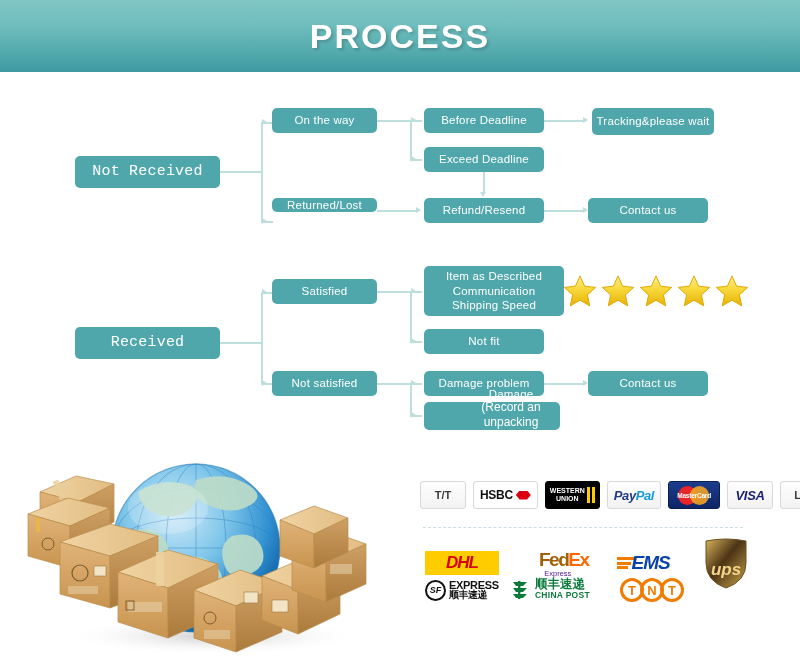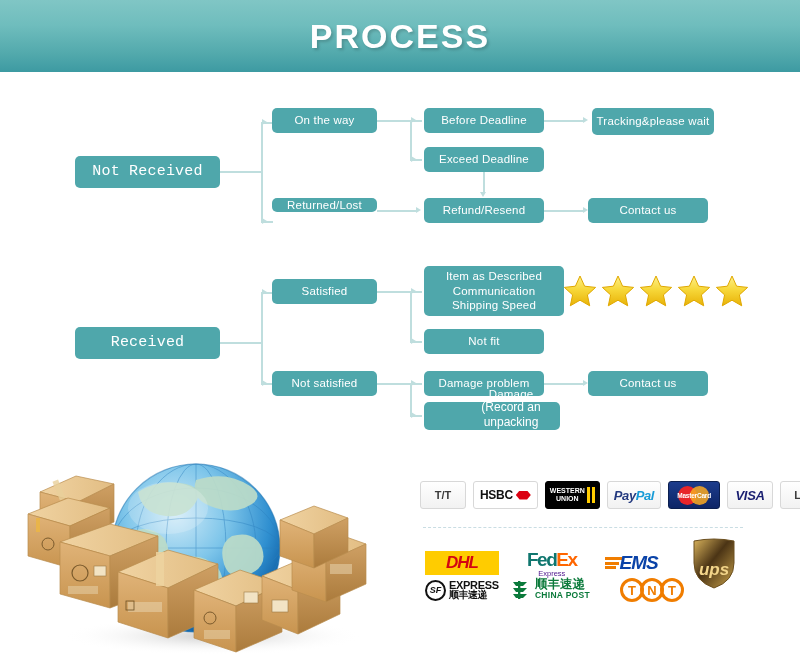--- a/index.html
+++ b/index.html
@@ -107,7 +107,7 @@
   .dhl span { color:#d40511; font-style:italic; font-weight:bold; font-size:17px; letter-spacing:-1px;}
   .fedex { display:flex; flex-direction:column; align-items:center; }
   .fedex .m { font-size:19px; font-weight:bold; letter-spacing:-1.5px; }
-  .fedex .m .a { color:#0f766e; }
+  .fedex .m .a { color:#a16207;margin-left:12px; }
   .fedex .m .b { color:#ff6600; }
   .fedex .sub { font-size:7.5px; color:#4d148c; margin-top:-2px; }
   .ems { display:flex; align-items:center; }

